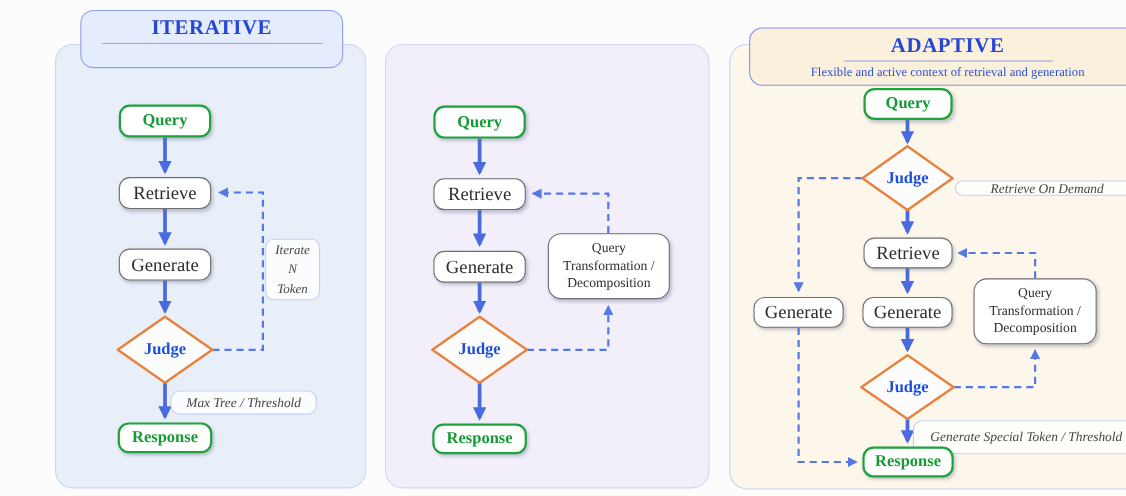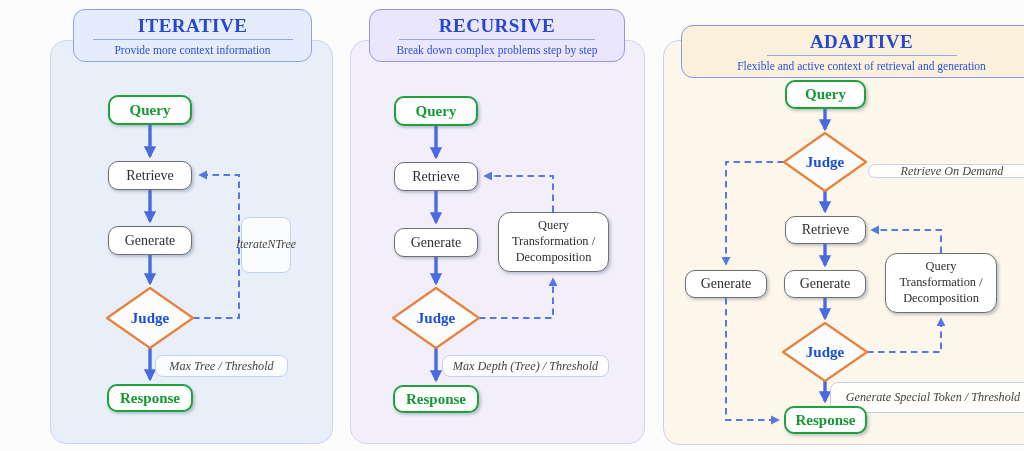--- a/index.html
+++ b/index.html
@@ -48,11 +48,6 @@
     <div class="title">ITERATIVE</div>
     <div class="rule rule-1"></div>
     <div class="subtitle">Provide more context information</div>
-  </div>
-  <div class="header header-2">
-    <div class="title">RECURSIVE</div>
-    <div class="rule rule-2"></div>
-    <div class="subtitle">Break down complex problems step by step</div>
   </div>
   <div class="header header-3">
     <div class="title">ADAPTIVE</div>

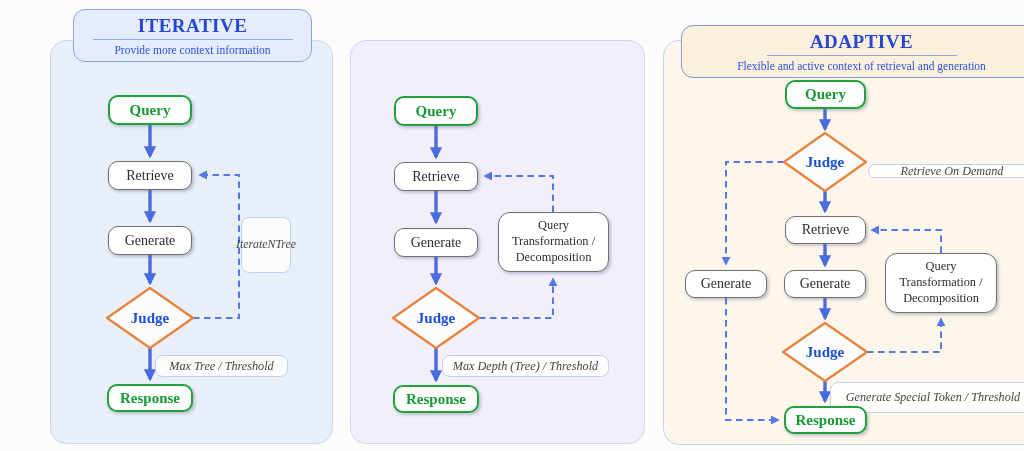--- a/index.html
+++ b/index.html
@@ -47,7 +47,6 @@
   <div class="header header-1">
     <div class="title">ITERATIVE</div>
     <div class="rule rule-1"></div>
-    <div class="subtitle">Provide more context information</div>
   </div>
   <div class="header header-3">
     <div class="title">ADAPTIVE</div>

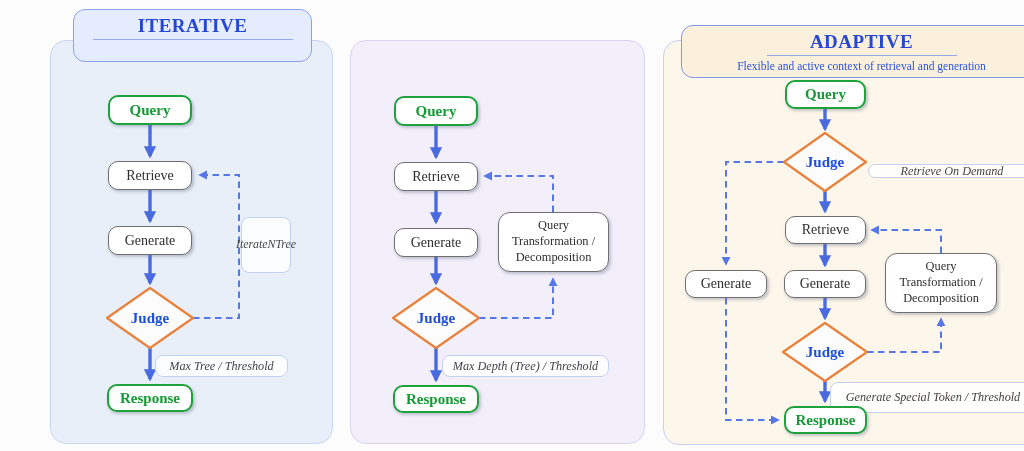--- a/index.html
+++ b/index.html
@@ -19,7 +19,7 @@
   .rule-1{width:200px;} .rule-2{width:196px;} .rule-3{width:190px;}
   .subtitle{font-size:11.5px;color:#2b52da;}
   .node{position:absolute;background:#fff;display:flex;align-items:center;justify-content:center;
-        font-size:14px;z-index:3;border-radius:10px;box-sizing:border-box;
+        font-size:17px;z-index:3;border-radius:10px;box-sizing:border-box;
         box-shadow:1.5px 2px 3px rgba(95,105,135,.35);}
   .gray{border:1.8px solid #6f6f6f;color:#2e2e2e;}
   .green{border:2px solid #1da23c;color:#169a35;font-weight:bold;font-size:15px;}

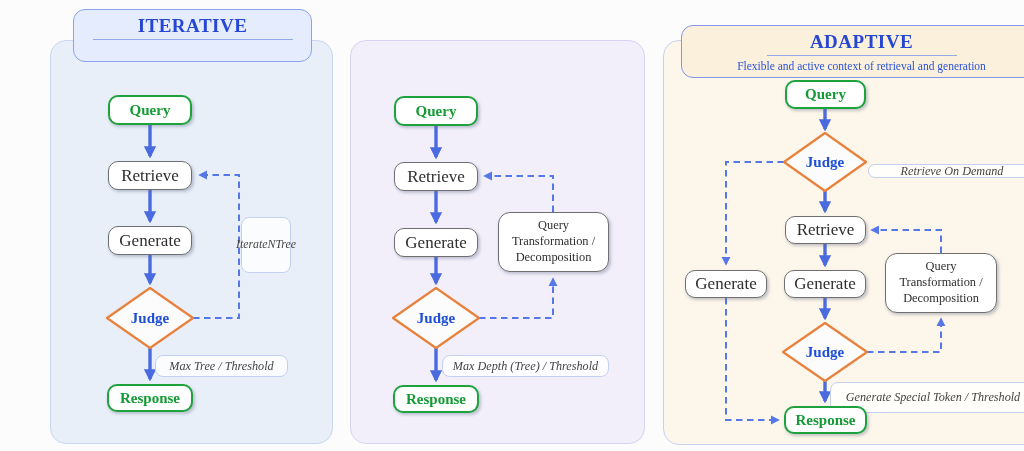--- a/index.html
+++ b/index.html
@@ -27,7 +27,7 @@
   .note{position:absolute;background:rgba(255,255,255,.82);border:1.2px solid #c3d1f1;
         border-radius:8px;color:#454545;font-style:italic;display:flex;align-items:center;
         justify-content:center;font-size:12.2px;z-index:3;box-sizing:border-box;}
-  .note-col{flex-direction:row;line-height:1.45;font-size:11.8px;}
+  .note-col{flex-direction:column;line-height:1.45;font-size:11.8px;}
   .judge{position:absolute;color:#1d4ed8;font-weight:bold;font-size:15px;display:flex;
          align-items:center;justify-content:center;z-index:4;}
   .overlay{position:absolute;left:0;top:0;z-index:2;}

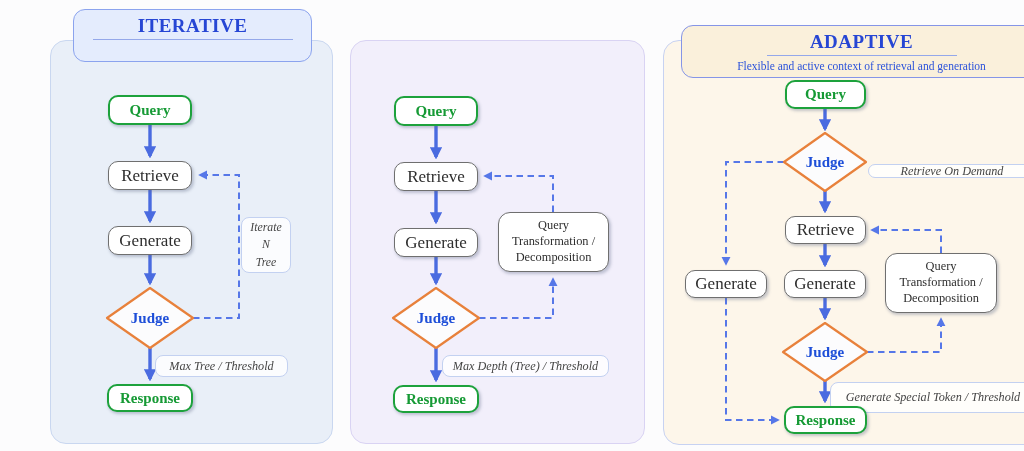--- a/index.html
+++ b/index.html
@@ -104,7 +104,7 @@
   <div class="note note-col" style="left:201px;top:217px;width:50px;height:56px;">
     <div>Iterate</div>
     <div>N</div>
-    <div>Tree</div>
+    <div>Token</div>
   </div>
   <div class="note" style="left:115px;top:355px;width:133px;height:22px;">Max Tree / Threshold</div>
 

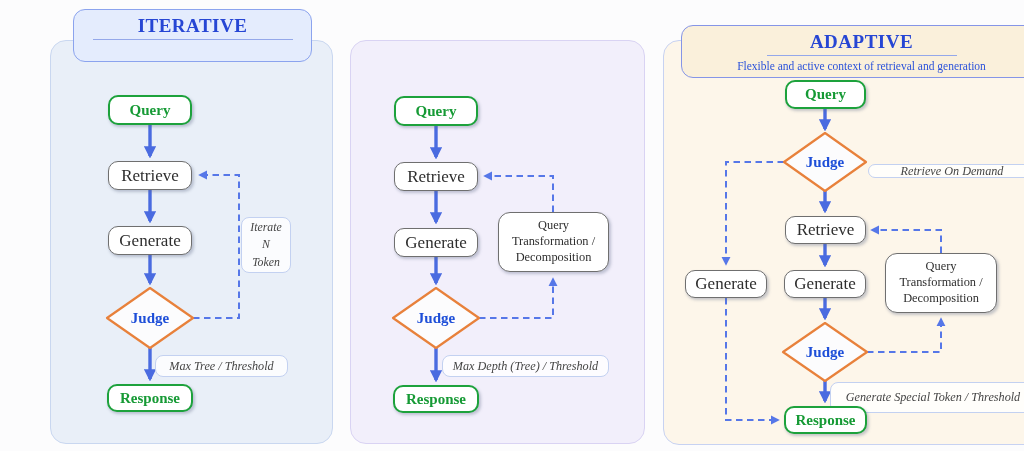--- a/index.html
+++ b/index.html
@@ -118,7 +118,6 @@
   </div>
   <div class="judge" style="left:353px;top:288px;width:86px;height:60px;">Judge</div>
   <div class="node green" style="left:353px;top:385px;width:86px;height:28px;">Response</div>
-  <div class="note" style="left:402px;top:355px;width:167px;height:22px;">Max Depth (Tree) / Threshold</div>
 
   <div class="node green" style="left:745px;top:80px;width:81px;height:29px;">Query</div>
   <div class="judge" style="left:744px;top:133px;width:82px;height:58px;">Judge</div>

